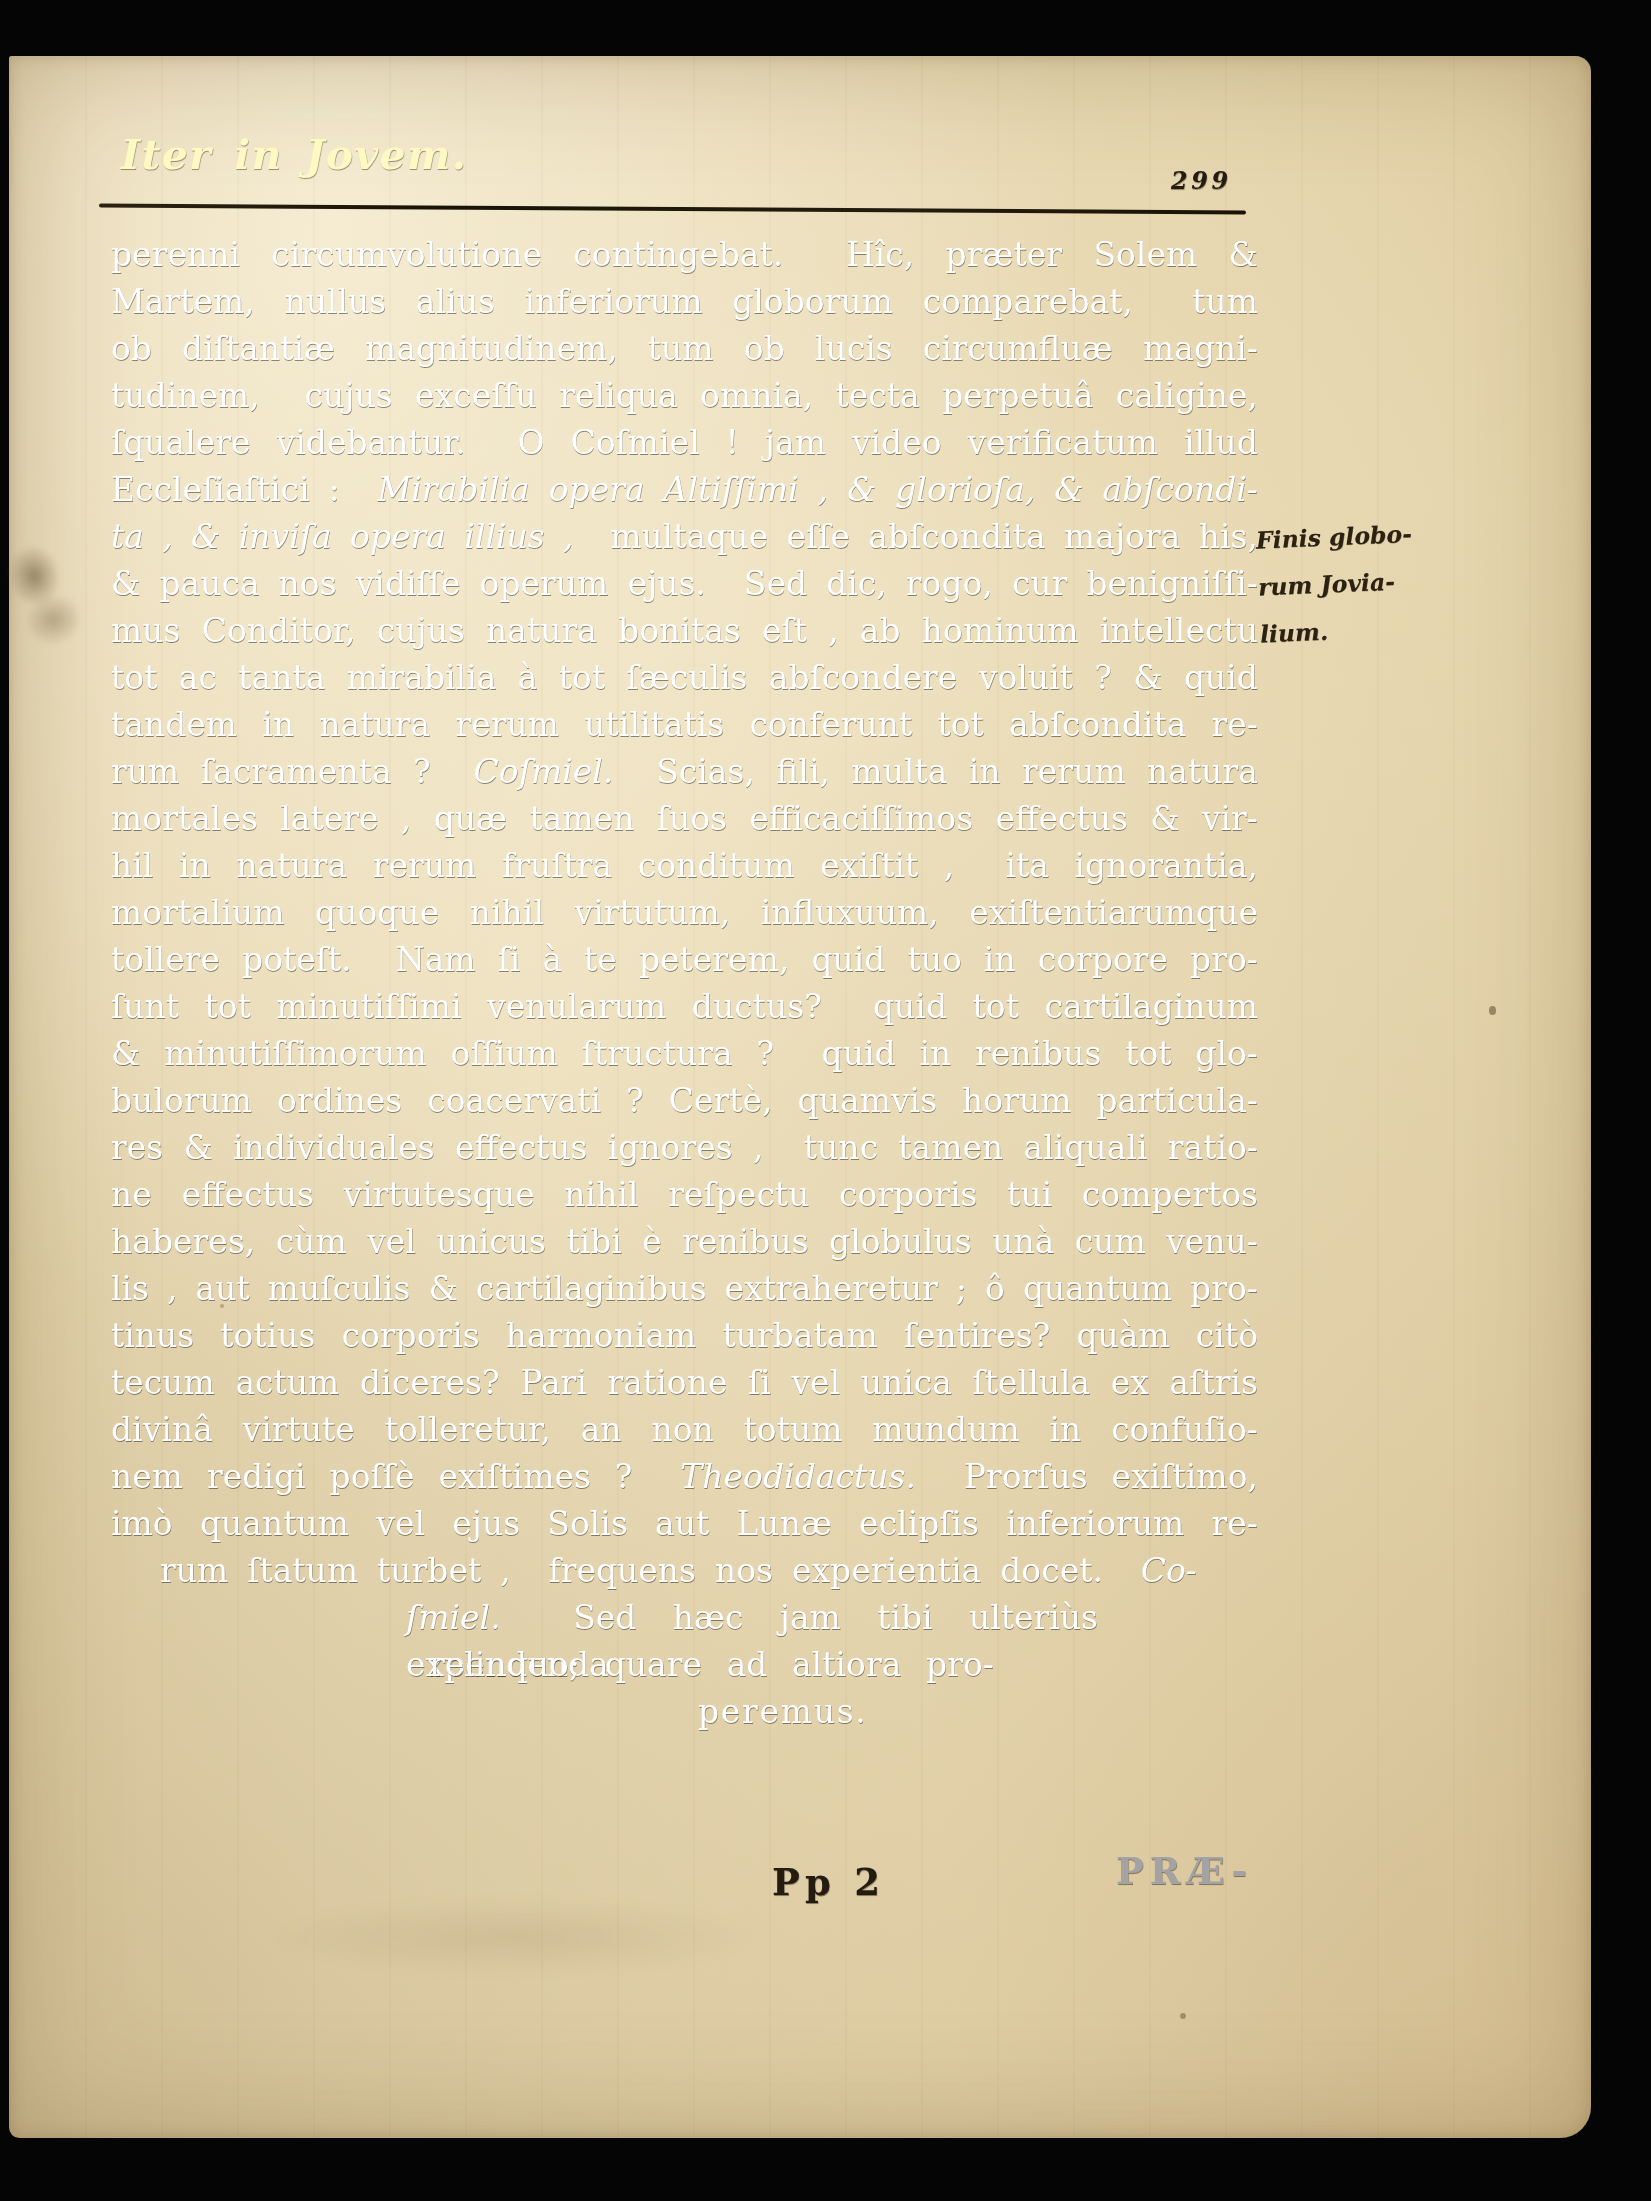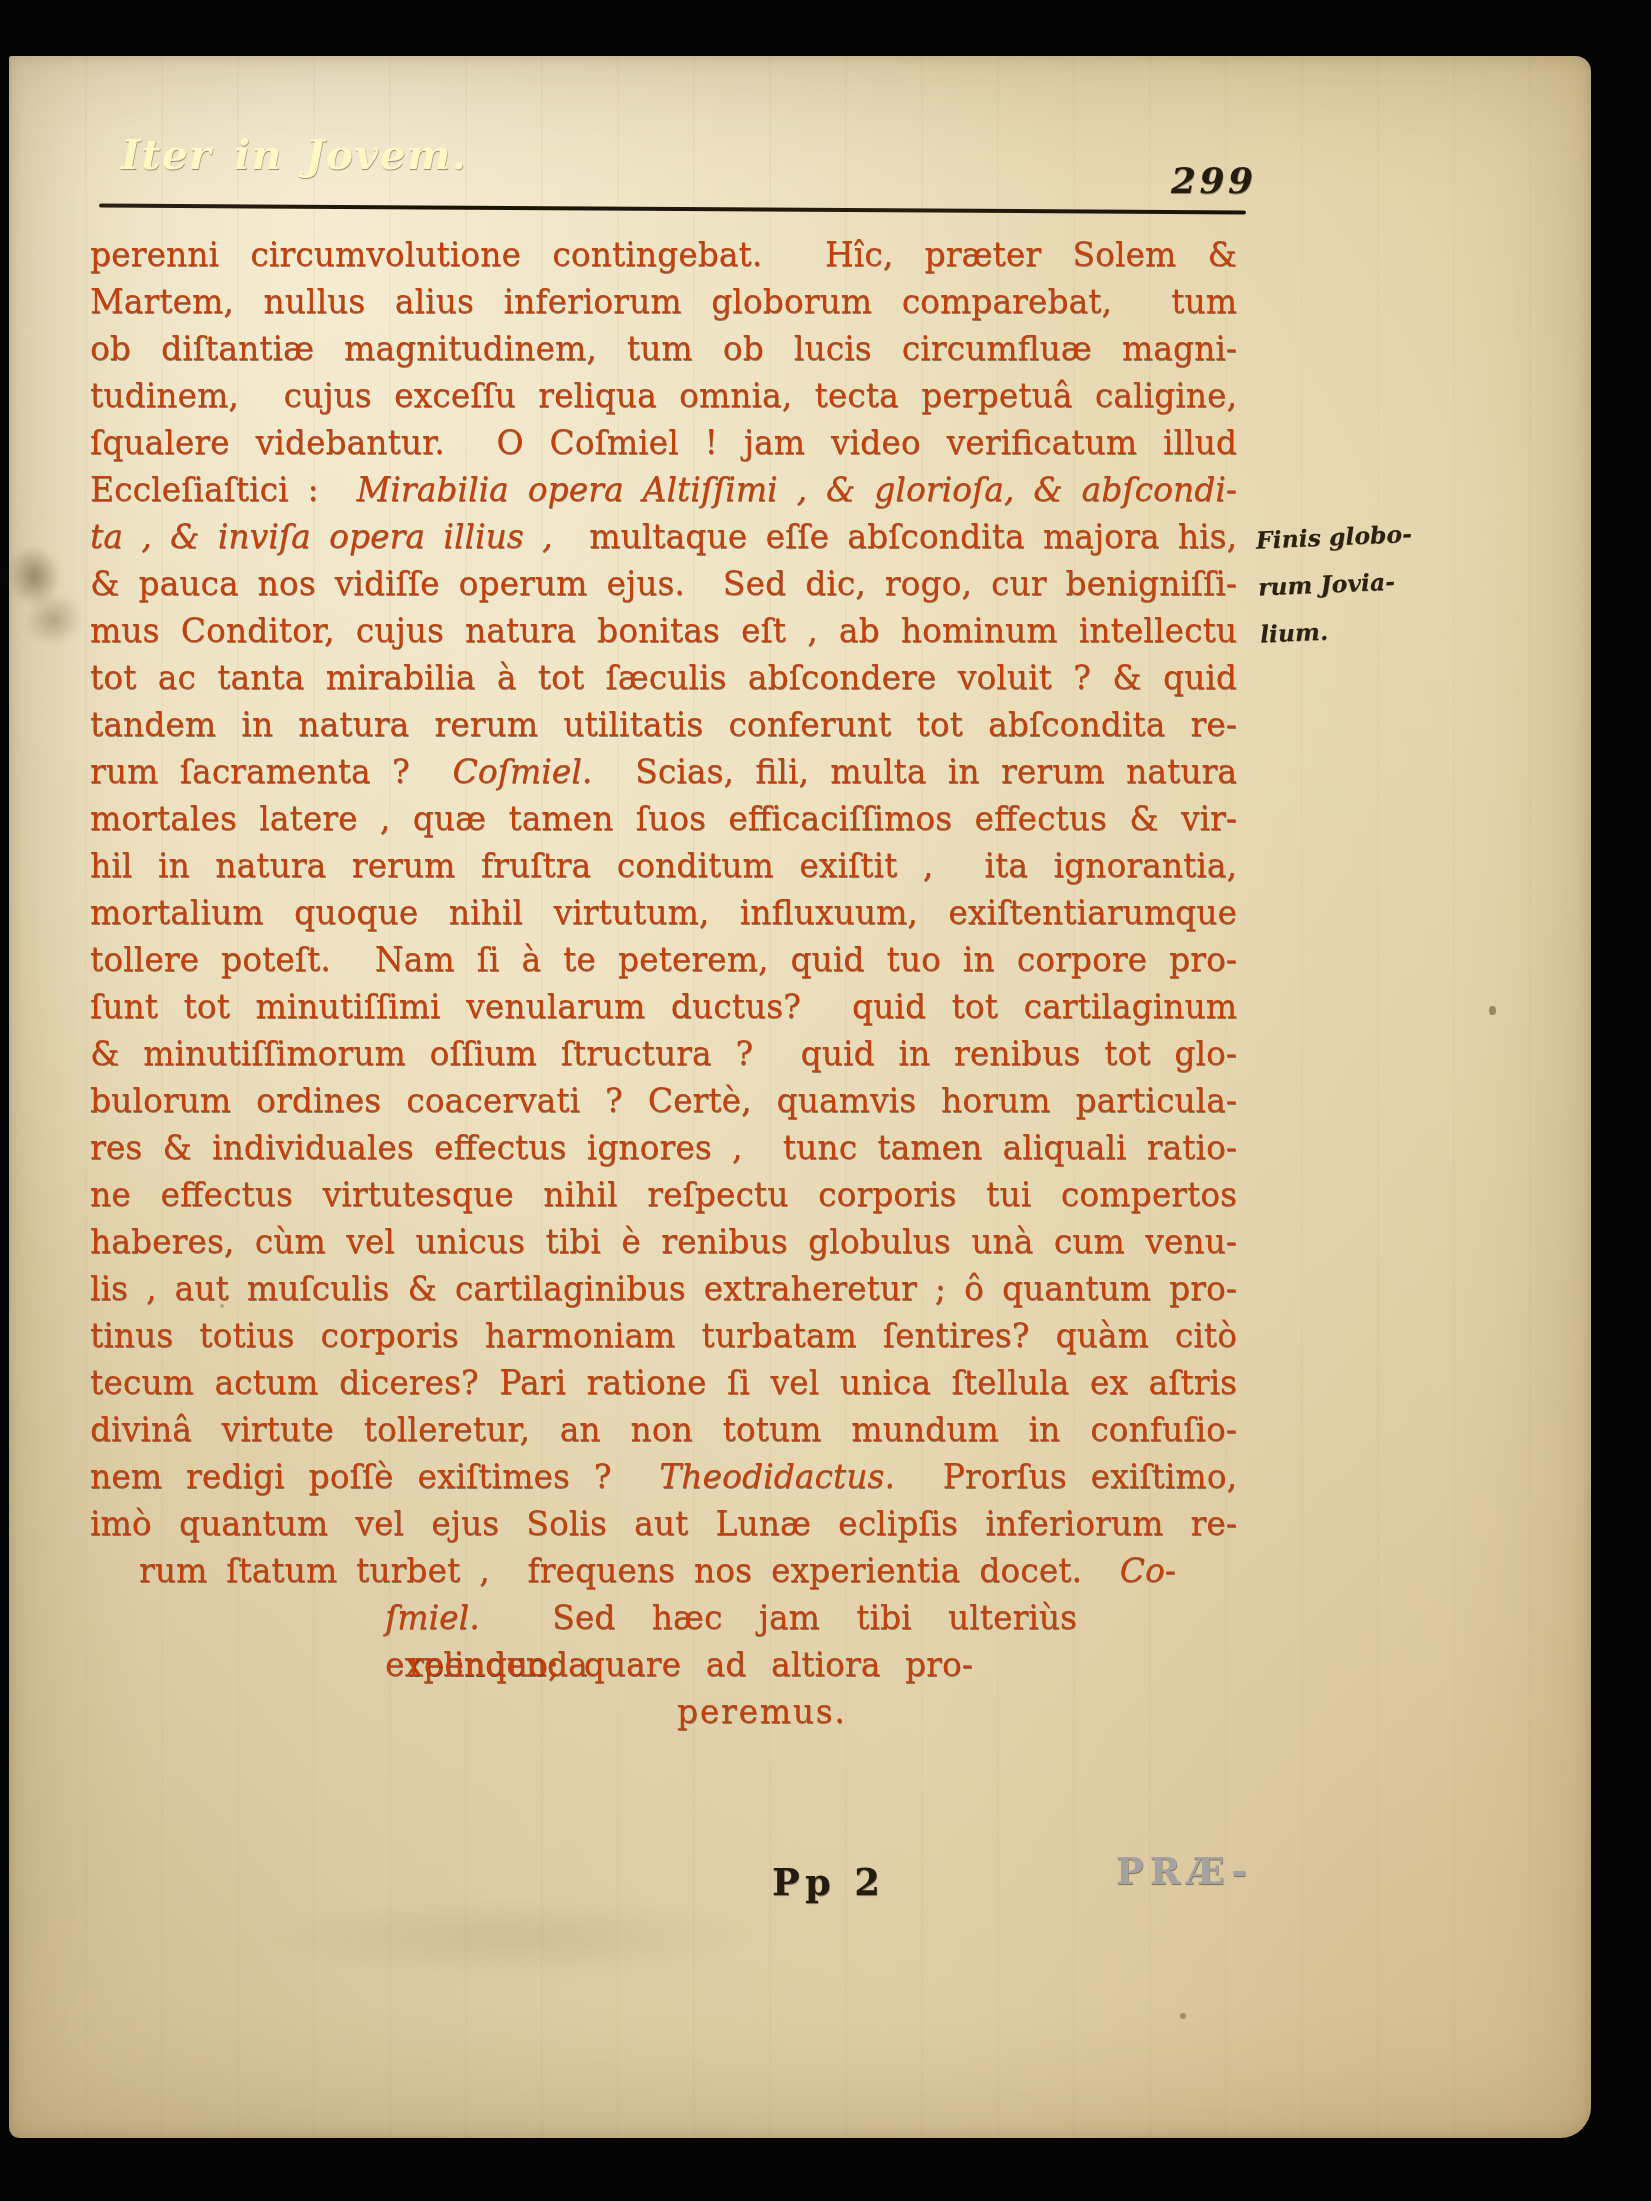--- a/index.html
+++ b/index.html
@@ -32,7 +32,7 @@
   }
   .page-number{
     position:absolute;left:1171px;top:156px;
-    font-style:italic;font-weight:700;font-size:36px;line-height:49px;
+    font-style:italic;font-weight:700;font-size:24px;line-height:49px;
     color:#241c10;letter-spacing:3.5px;
     text-shadow:0.5px 0.7px 0.7px rgba(40,30,15,.45);
   }

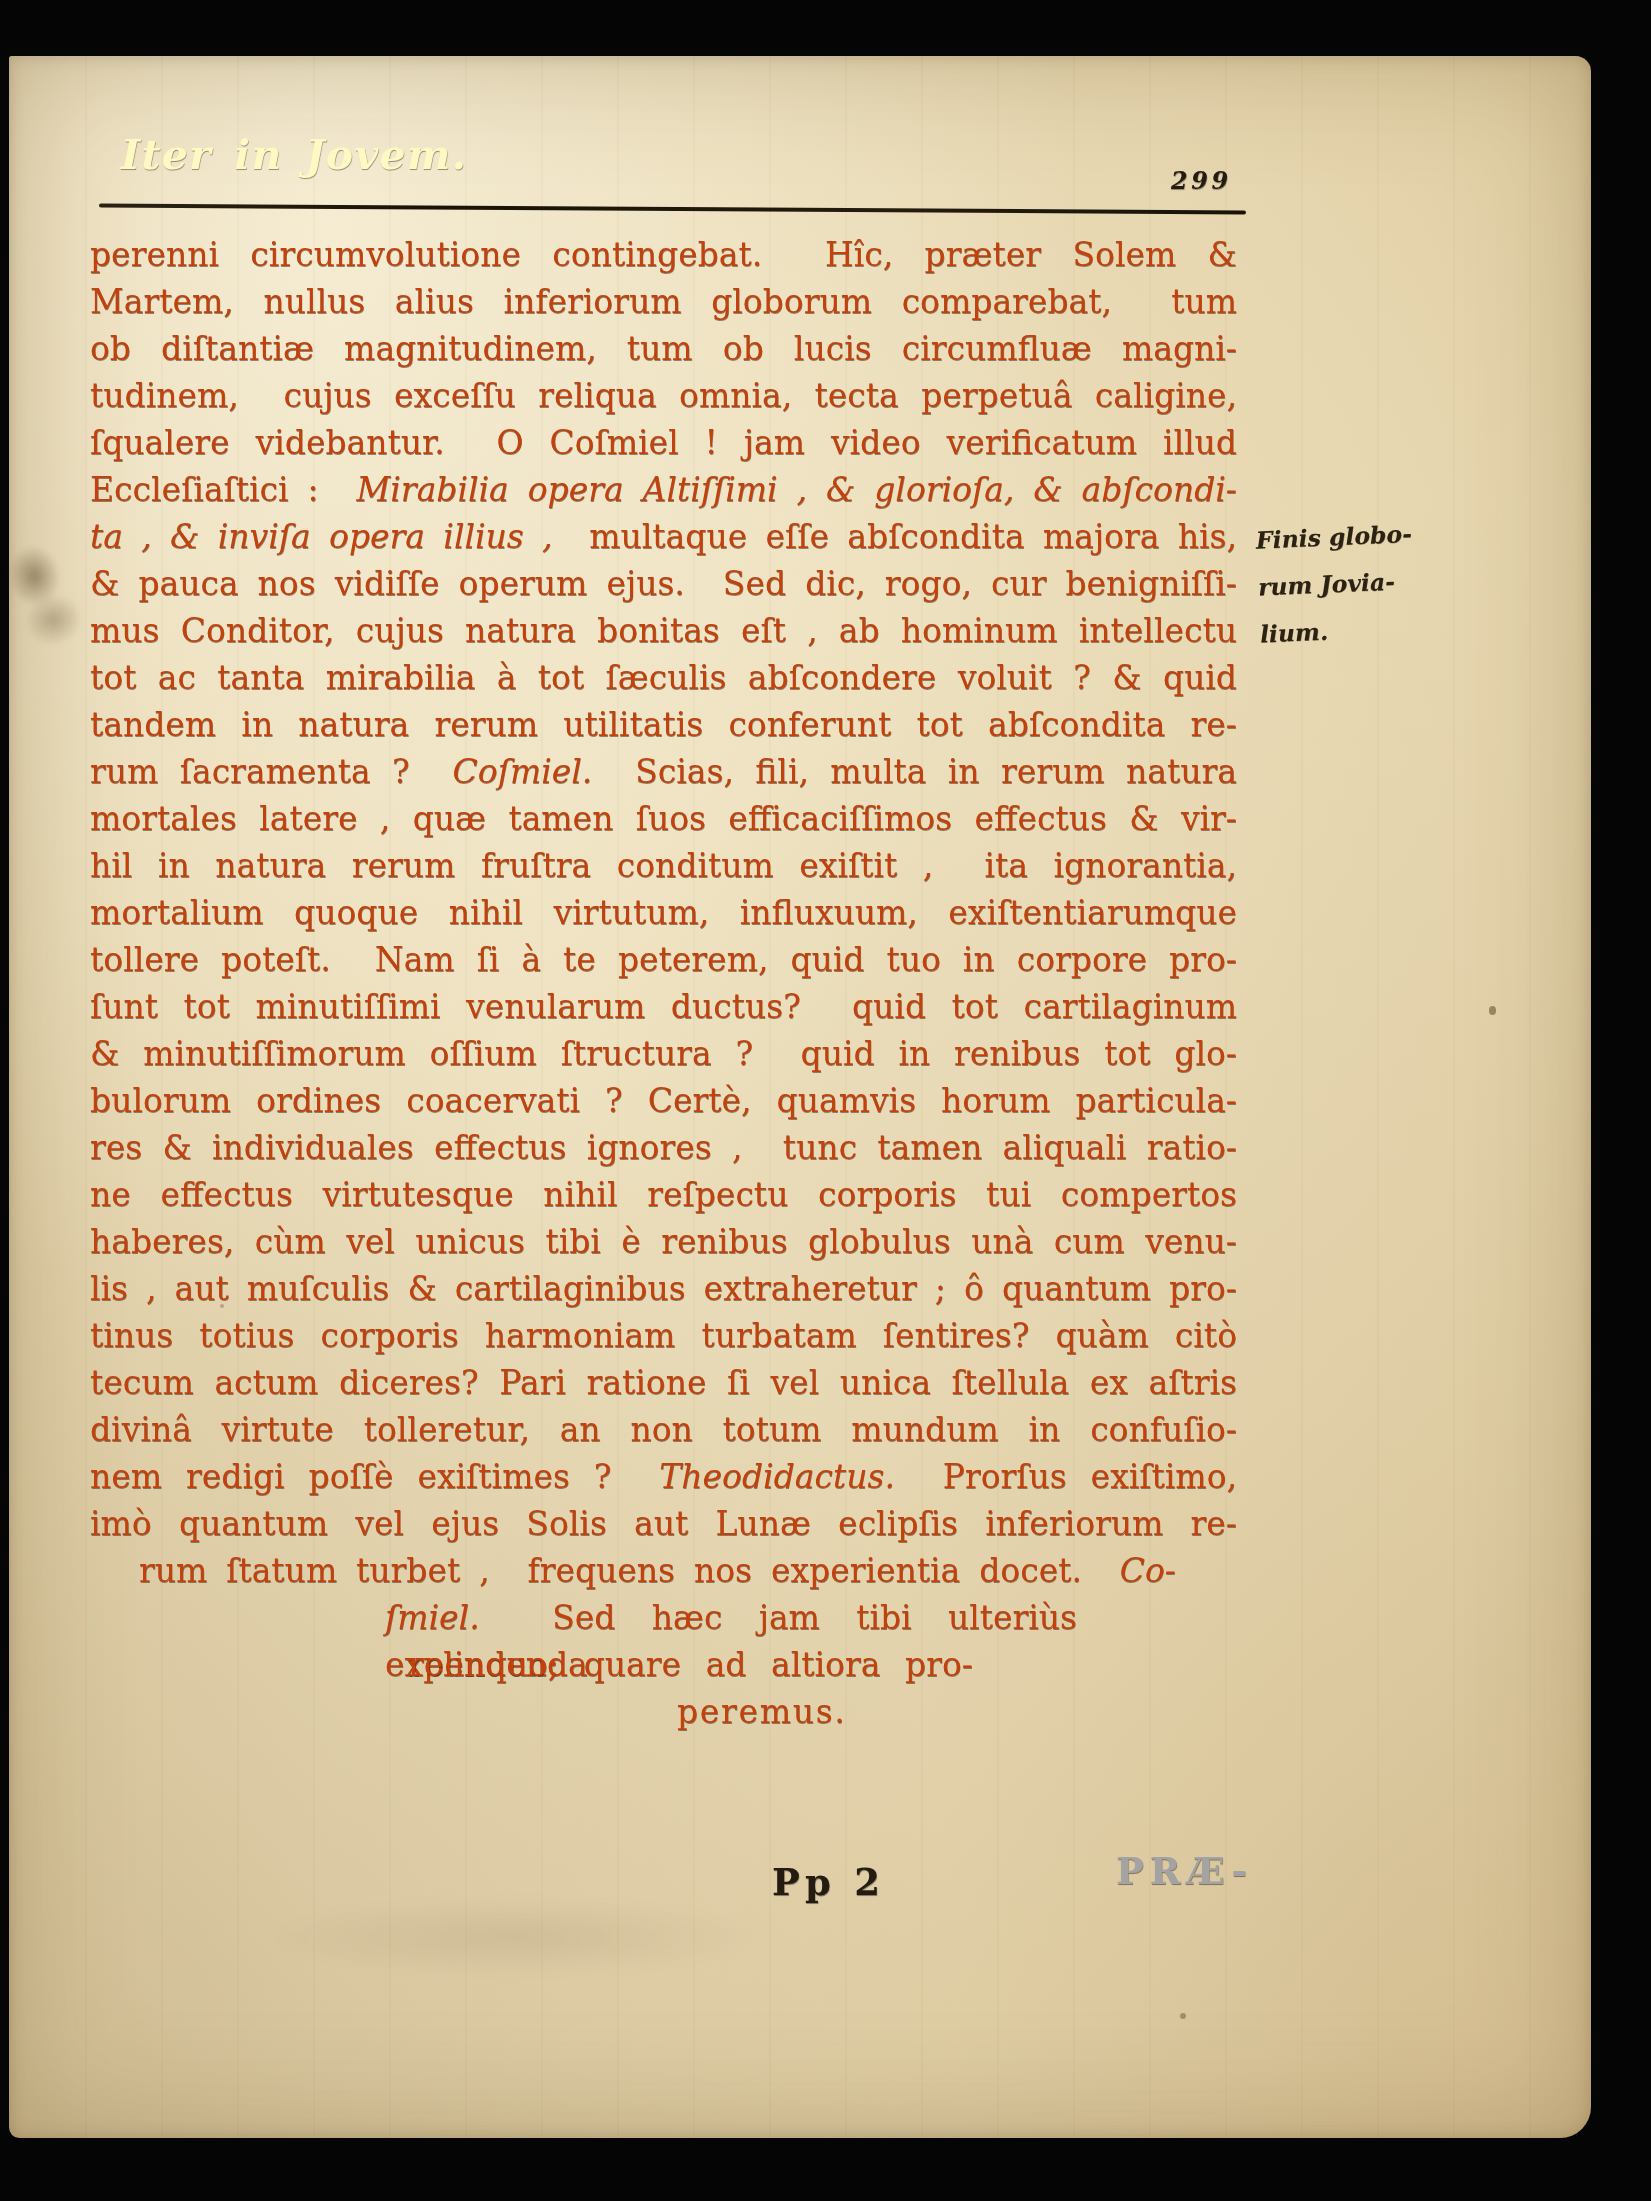--- a/index.html
+++ b/index.html
@@ -42,8 +42,8 @@
     transform:rotate(0.35deg);border-radius:2.6px;
   }
   .text-block{
-    position:absolute;left:90px;top:231px;width:1147px;
-    color:#c2410c;
+    position:absolute;left:111px;top:231px;width:1147px;
+    color:#ffffff;
   }
   .body-line{
     font-size:33px;line-height:47px;height:47px;

